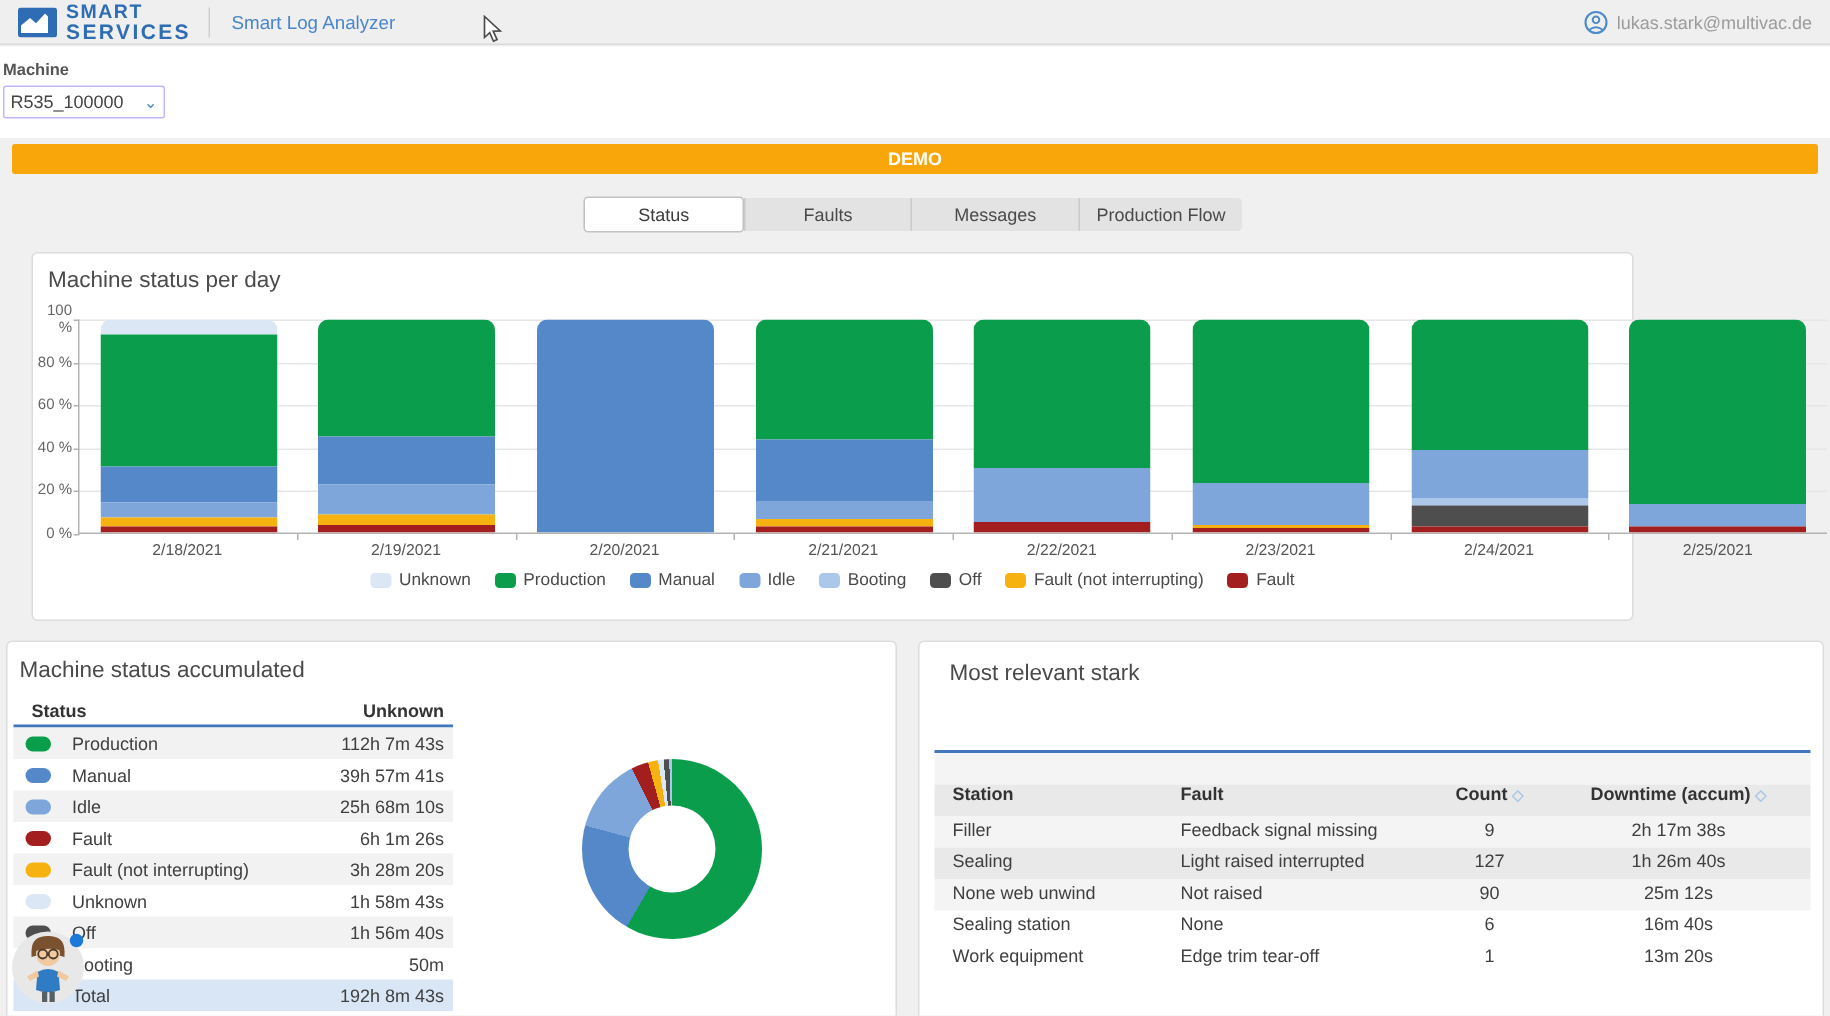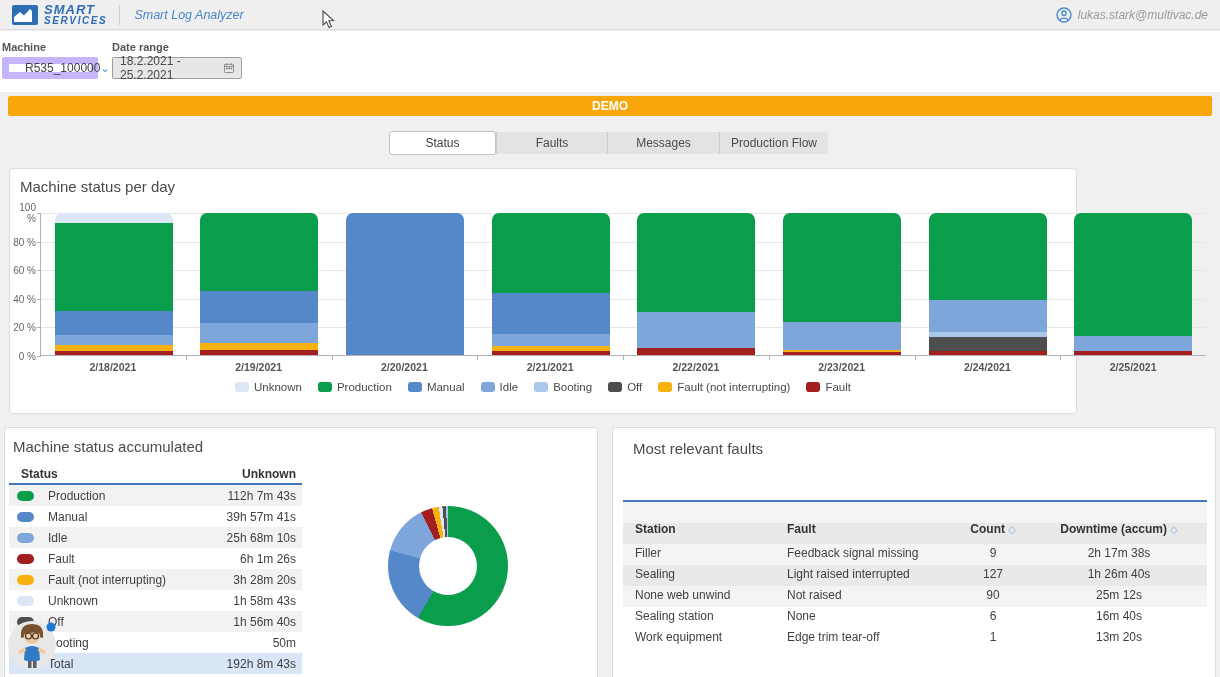--- a/index.html
+++ b/index.html
@@ -15,7 +15,7 @@
   .topbar {
     position:absolute; left:0; top:0; width:1220px; height:30px;
     background:#efefef; border-bottom:1px solid #d9d9d9;
-    display:flex; align-items:center; padding:0 12px;font-style:italic;
+    display:flex; align-items:center; padding:0 12px;
   }
   .logo { display:flex; align-items:center; gap:6px; }
   .logo-text { line-height:1; color:#2e6db4; font-weight:bold; }

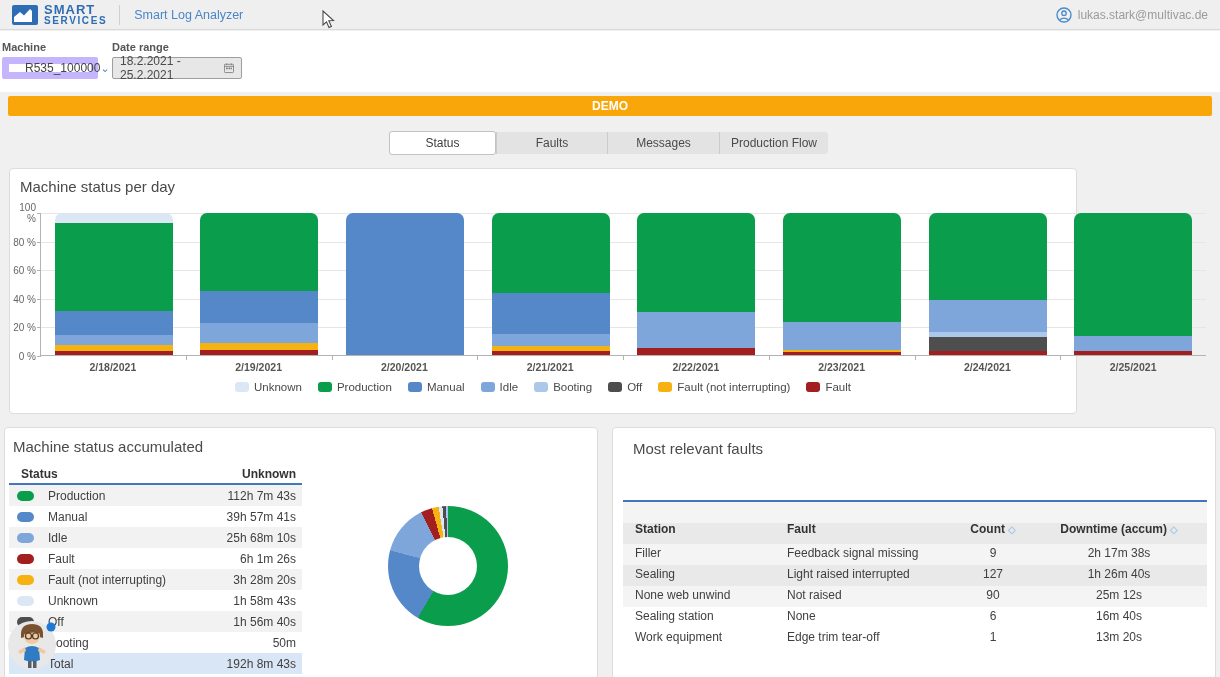--- a/index.html
+++ b/index.html
@@ -20,7 +20,7 @@
   .logo { display:flex; align-items:center; gap:6px; }
   .logo-text { line-height:1; color:#2e6db4; font-weight:bold; }
   .logo-text .l1 { font-size:13px; letter-spacing:1px; }
-  .logo-text .l2 { font-size:10px; letter-spacing:1.6px; }
+  .logo-text .l2 { font-size:14px; letter-spacing:1.6px; }
   .topbar-divider { width:1px; height:20px; background:#cfcfcf; margin:0 14px 0 12px; }
   .app-title { color:#4a86c8; font-size:12.5px; }
   .topbar-right { margin-left:auto; display:flex; align-items:center; gap:6px; cursor:pointer; }

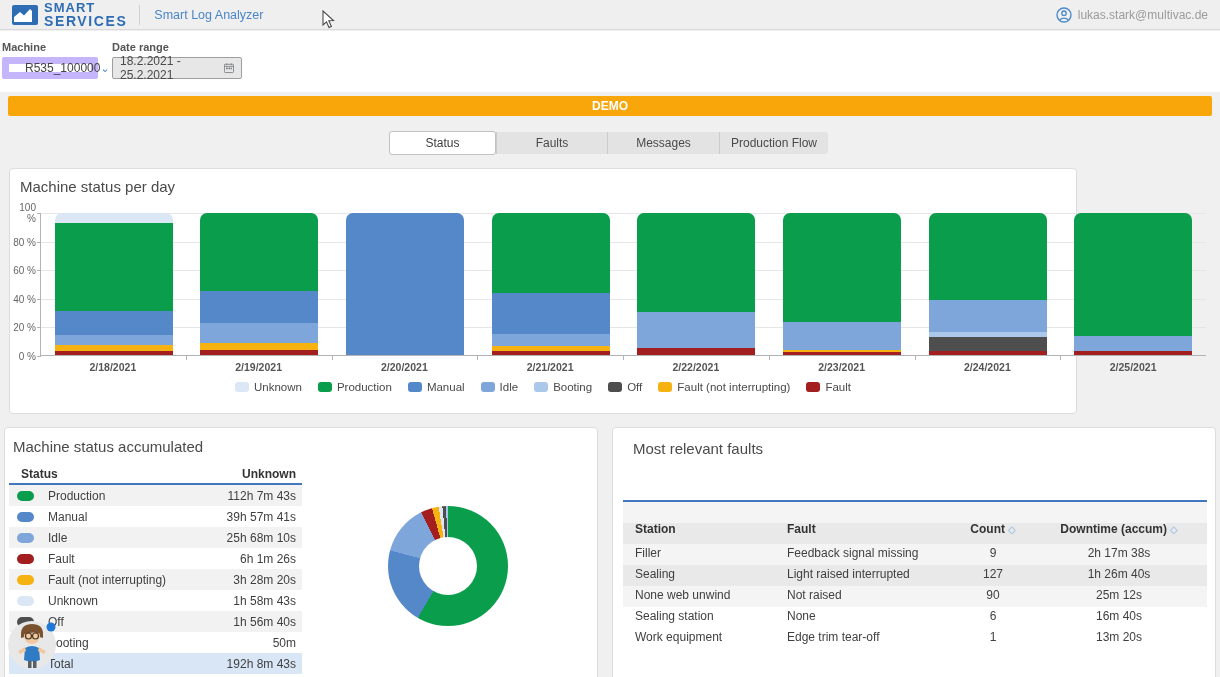--- a/index.html
+++ b/index.html
@@ -151,21 +151,6 @@
     <div class="machine-select">
       <span>R535_100000</span>
       <span class="chev">⌄</span>
-    </div>
-  </div>
-  <div>
-    <div class="field-label">Date range</div>
-    <div class="date-input">
-      <span>18.2.2021 - 25.2.2021</span>
-      <svg width="12" height="12" viewBox="0 0 12 12">
-        <rect x="0.5" y="1.5" width="11" height="10" rx="1" fill="none" stroke="#76797c" stroke-width="1"></rect>
-        <line x1="0.5" y1="4" x2="11.5" y2="4" stroke="#76797c" stroke-width="1"></line>
-        <line x1="3" y1="0.5" x2="3" y2="2.5" stroke="#76797c" stroke-width="1"></line>
-        <line x1="9" y1="0.5" x2="9" y2="2.5" stroke="#76797c" stroke-width="1"></line>
-        <rect x="2.5" y="5.5" width="2" height="2" fill="#76797c"></rect>
-        <rect x="5.5" y="5.5" width="2" height="2" fill="#76797c"></rect>
-        <rect x="8" y="5.5" width="1.5" height="2" fill="#76797c"></rect>
-      </svg>
     </div>
   </div>
 </div>

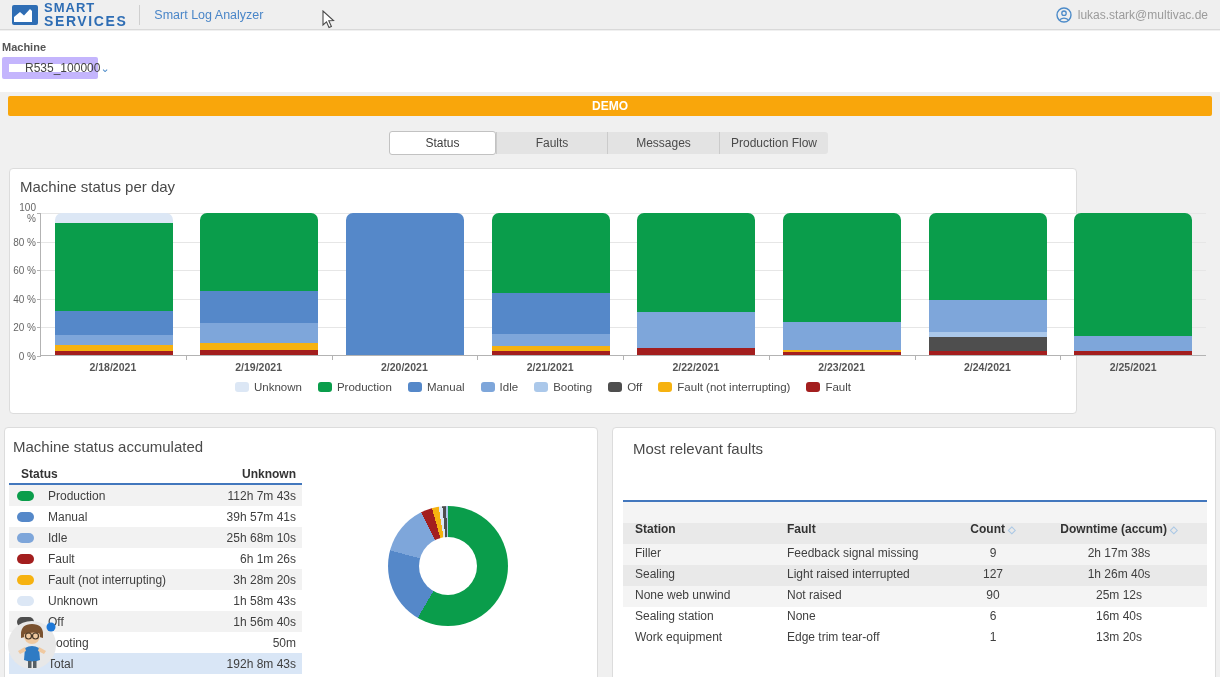--- a/index.html
+++ b/index.html
@@ -32,8 +32,8 @@
   }
   .field-label { font-size:11px; color:#555; margin-bottom:4px;font-weight:bold; }
   .machine-select {
-    width:96px; height:22px; background:#fff; border:7px solid #c4b5fd; border-radius:2px;
-    font-size:12px; color:#444; display:flex; align-items:center; padding:0 16px; cursor:pointer;
+    width:108px; height:22px; background:#fff; border:1px solid #c4b5fd; border-radius:2px;
+    font-size:12px; color:#444; display:flex; align-items:center; padding:0 4px; cursor:pointer;
   }
   .machine-select .chev { margin-left:auto; color:#4c8bc9; font-size:11px; }
   .date-input {

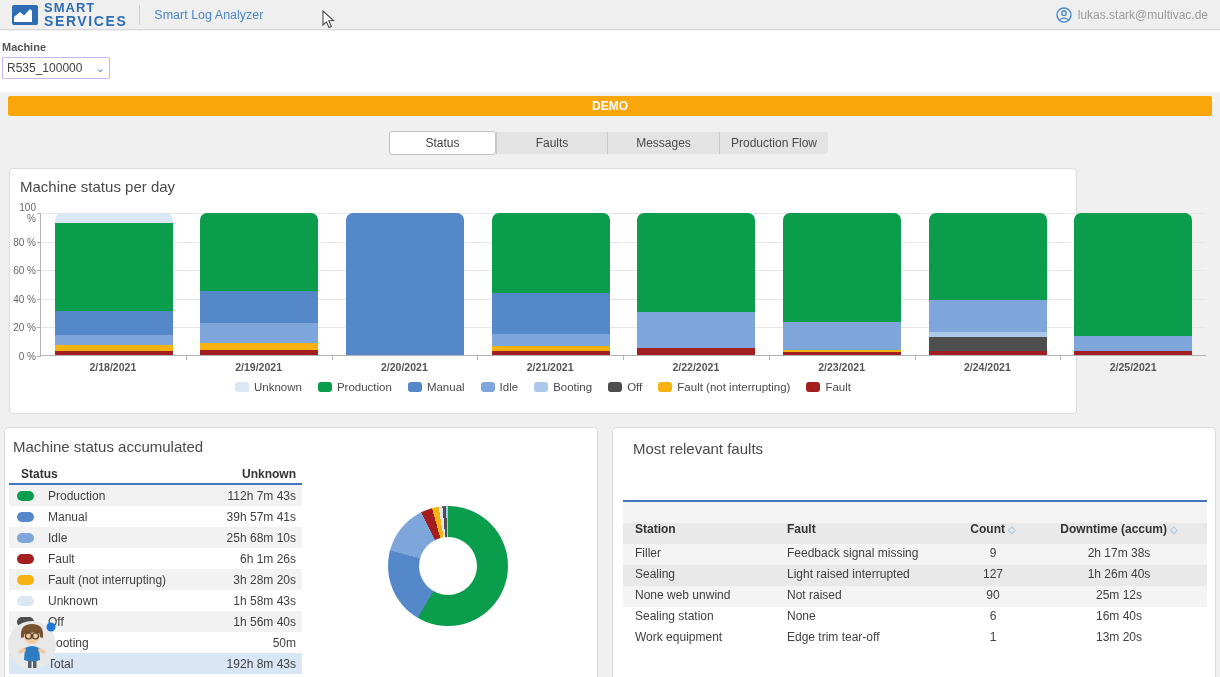--- a/index.html
+++ b/index.html
@@ -62,7 +62,7 @@
   
   .card { position:absolute; background:#fff; border:1px solid #dcdcdc; border-radius:4px; }
   .card-title { font-size:15px; color:#4a4a4a; }
-  #chart-card { left:9px; top:168px; width:1068px; height:246px; }
+  #chart-card { left:21px; top:168px; width:1068px; height:246px; }
   #chart-card .card-title { position:absolute; left:10px; top:9px; }
   #accum-card { left:4px; top:427px; width:594px; height:260px; }
   #accum-card .card-title { position:absolute; left:8px; top:10px; }

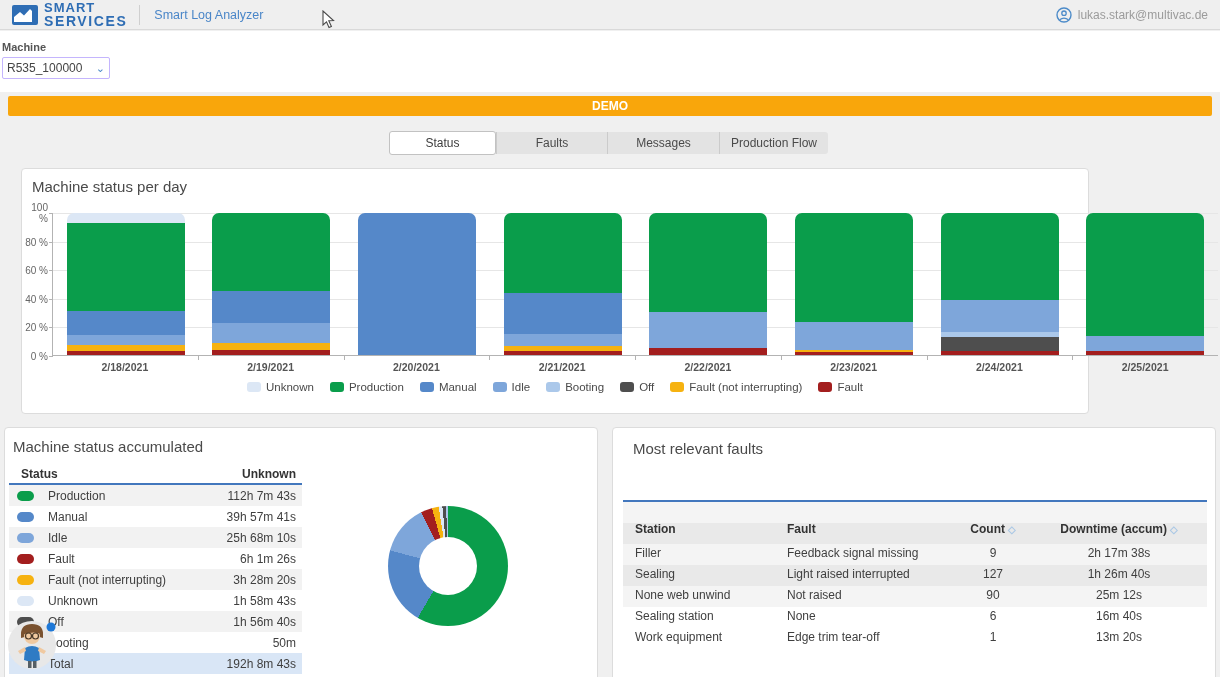--- a/index.html
+++ b/index.html
@@ -81,7 +81,7 @@
   .bar { width:118px; height:100%; display:flex; flex-direction:column-reverse;
          border-radius:7px 7px 0 0; overflow:hidden; }
   .xlabels { position:absolute; left:30px; top:192px; width:1166px; display:flex; }
-  .xlabel { flex:1; text-align:center; font-size:10.5px; color:#555;font-weight:bold; }
+  .xlabel { flex:1; text-align:center; font-size:10.5px; color:#555; }
   .legend { position:absolute; left:0; top:212px; width:100%; display:flex; justify-content:center; gap:16px; }
   .legend-item { display:flex; align-items:center; gap:5px; font-size:11.5px; color:#4a4a4a; cursor:pointer; }
   .legend-swatch { width:14px; height:10px; border-radius:3px; }

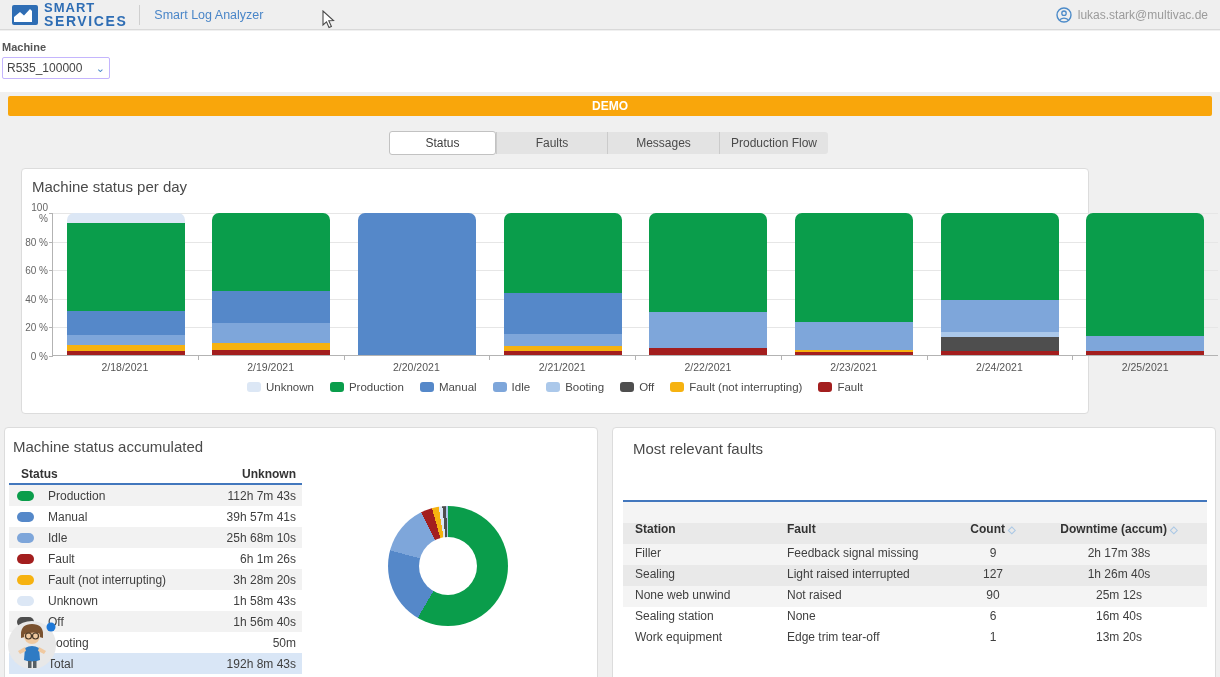--- a/index.html
+++ b/index.html
@@ -363,7 +363,7 @@
 </div>
 
 <div class="card" id="faults-card">
-  <div class="card-title">Most relevant faults</div>
+  <div class="card-title">Most relevant stark</div>
   <div class="faults-table">
     <div class="f-row f-head">
       <div>Station</div>

